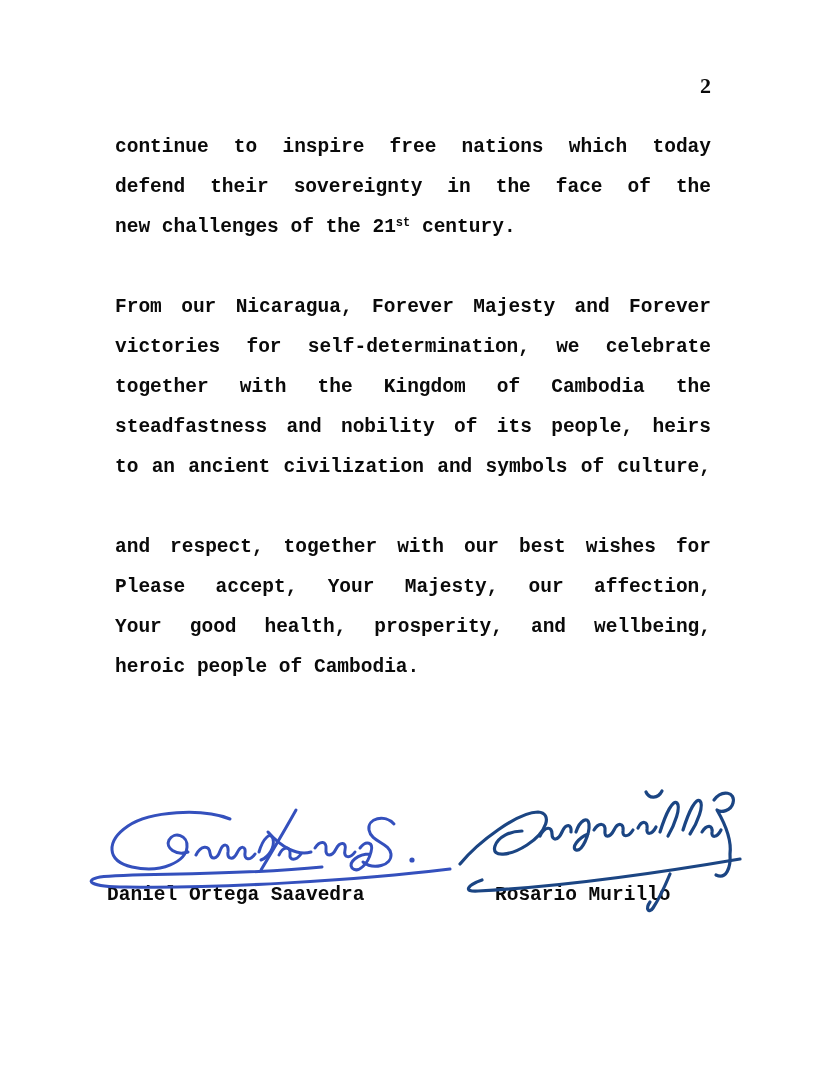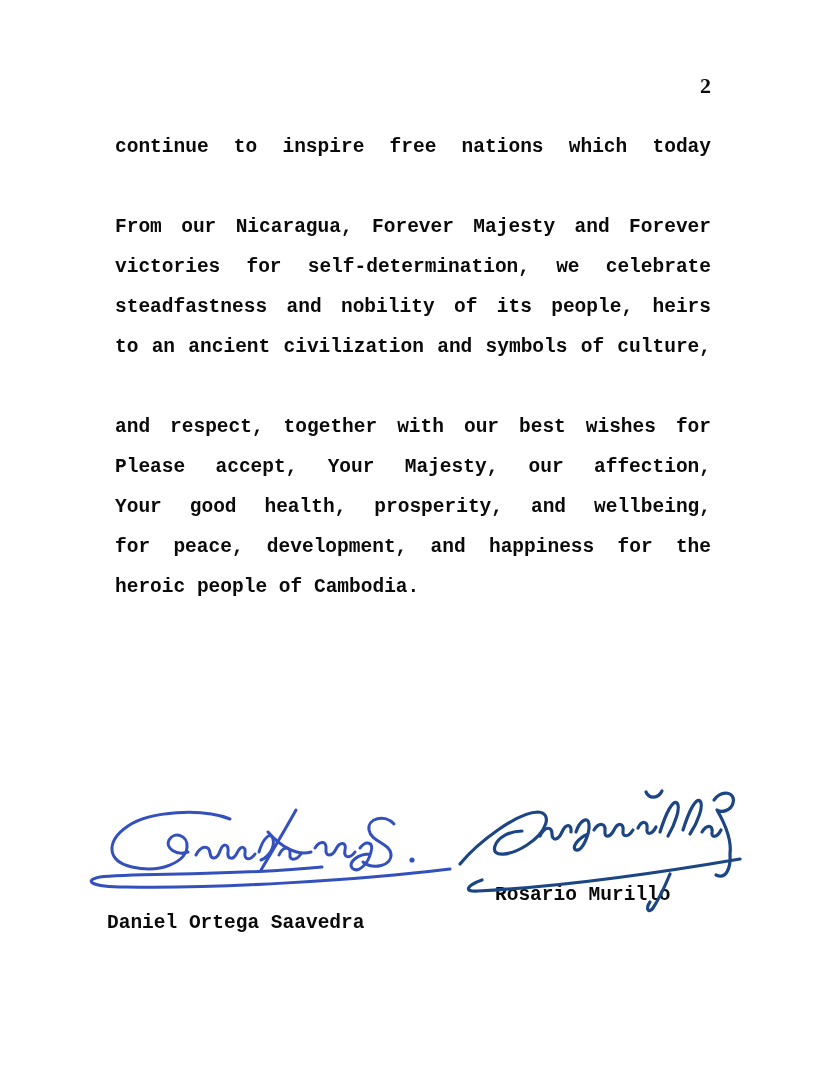--- a/index.html
+++ b/index.html
@@ -85,6 +85,7 @@
 
     <div class="para">
       <div class="line">continue to inspire free nations which today</div>
+      <div class="line">defend their sovereignty in the face of the</div>
     </div>
 
     <div class="para">

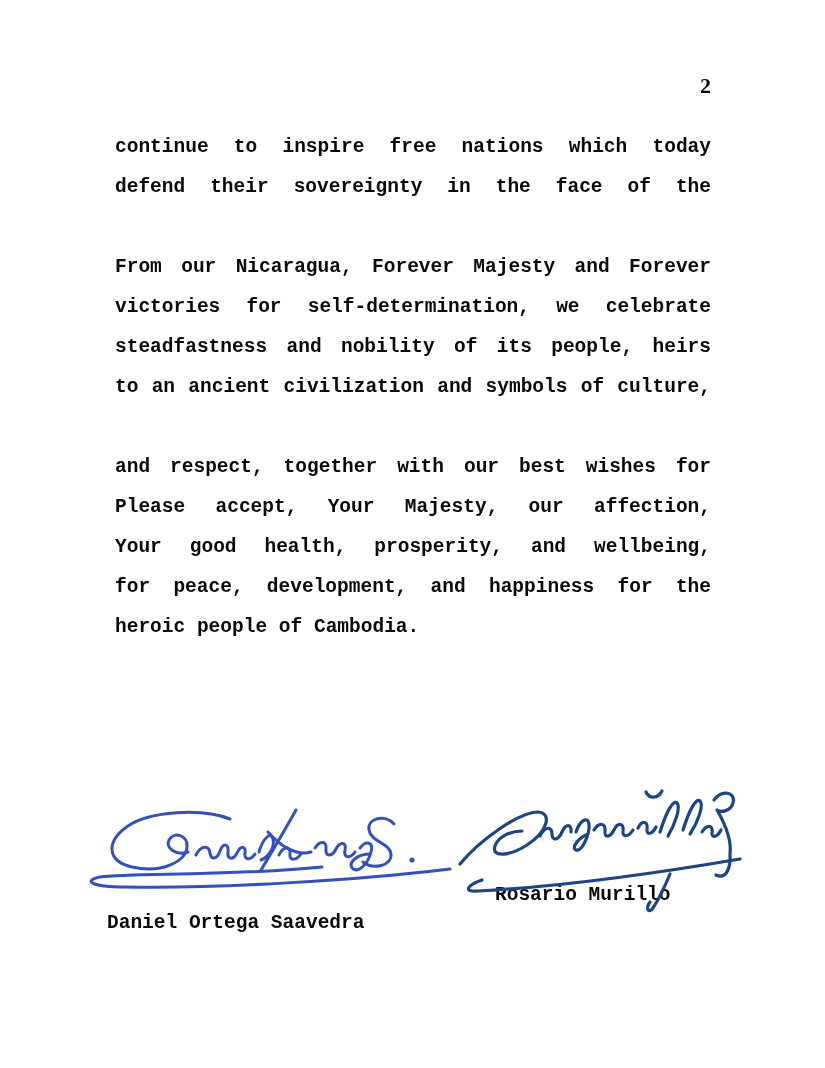--- a/index.html
+++ b/index.html
@@ -86,6 +86,7 @@
     <div class="para">
       <div class="line">continue to inspire free nations which today</div>
       <div class="line">defend their sovereignty in the face of the</div>
+      <div class="line last"><span>new challenges of the 21</span><sup class="ord">st</sup><span> century.</span></div>
     </div>
 
     <div class="para">

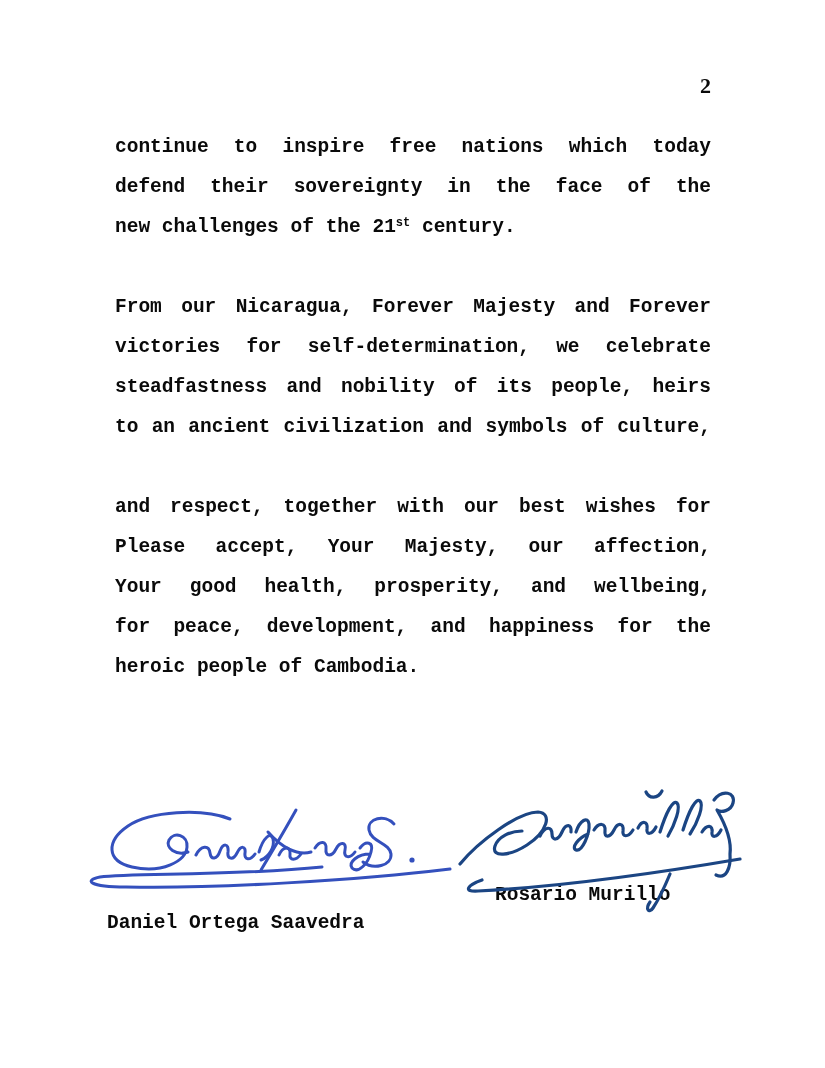--- a/index.html
+++ b/index.html
@@ -92,6 +92,7 @@
     <div class="para">
       <div class="line">From our Nicaragua, Forever Majesty and Forever</div>
       <div class="line">victories for self-determination, we celebrate</div>
+      <div class="line">together with the Kingdom of Cambodia the</div>
       <div class="line">steadfastness and nobility of its people, heirs</div>
       <div class="line">to an ancient civilization and symbols of culture,</div>
     </div>

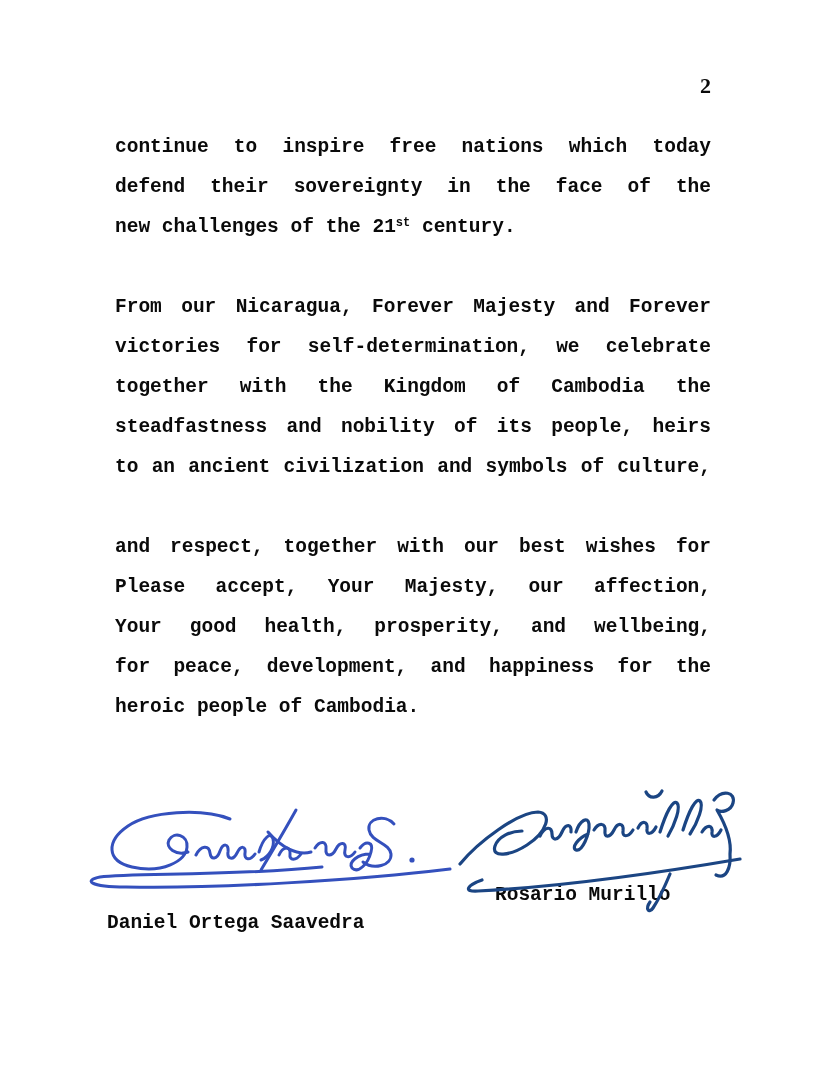--- a/index.html
+++ b/index.html
@@ -101,7 +101,6 @@
       <div class="line">and respect, together with our best wishes for</div>
       <div class="line">Please accept, Your Majesty, our affection,</div>
       <div class="line">Your good health, prosperity, and wellbeing,</div>
-      <div class="line">for peace, development, and happiness for the</div>
       <div class="line last">heroic people of Cambodia.</div>
     </div>
 

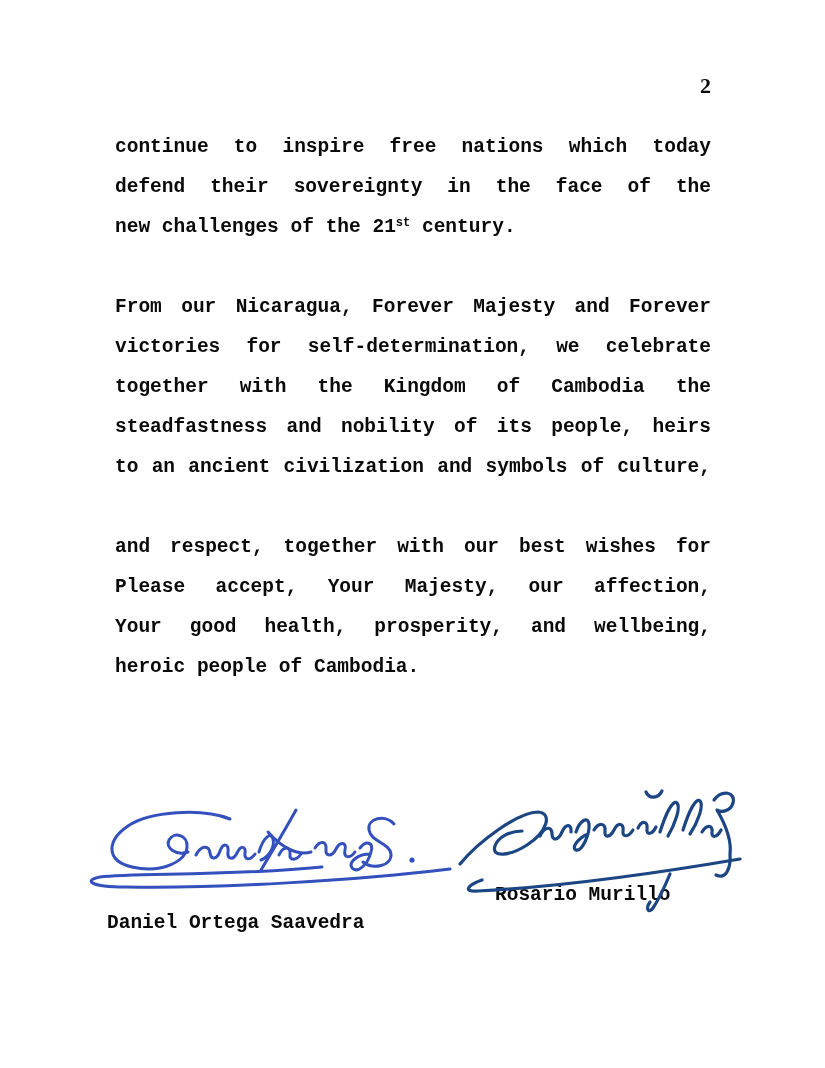--- a/index.html
+++ b/index.html
@@ -68,7 +68,7 @@
     white-space: nowrap;
     z-index: 1;
   }
-  .sig-name-left  { left: 107px; margin-top: 28px; }
+  .sig-name-left  { left: 107px; }
   .sig-name-right { left: 495px; text-align: right; }
   .ink-left  { stroke: var(--signature-left-ink, #3450bd); fill: none; stroke-linecap: round; stroke-linejoin: round; }
   .ink-right { stroke: var(--signature-right-ink, #1b4583); fill: none; stroke-linecap: round; stroke-linejoin: round; }

